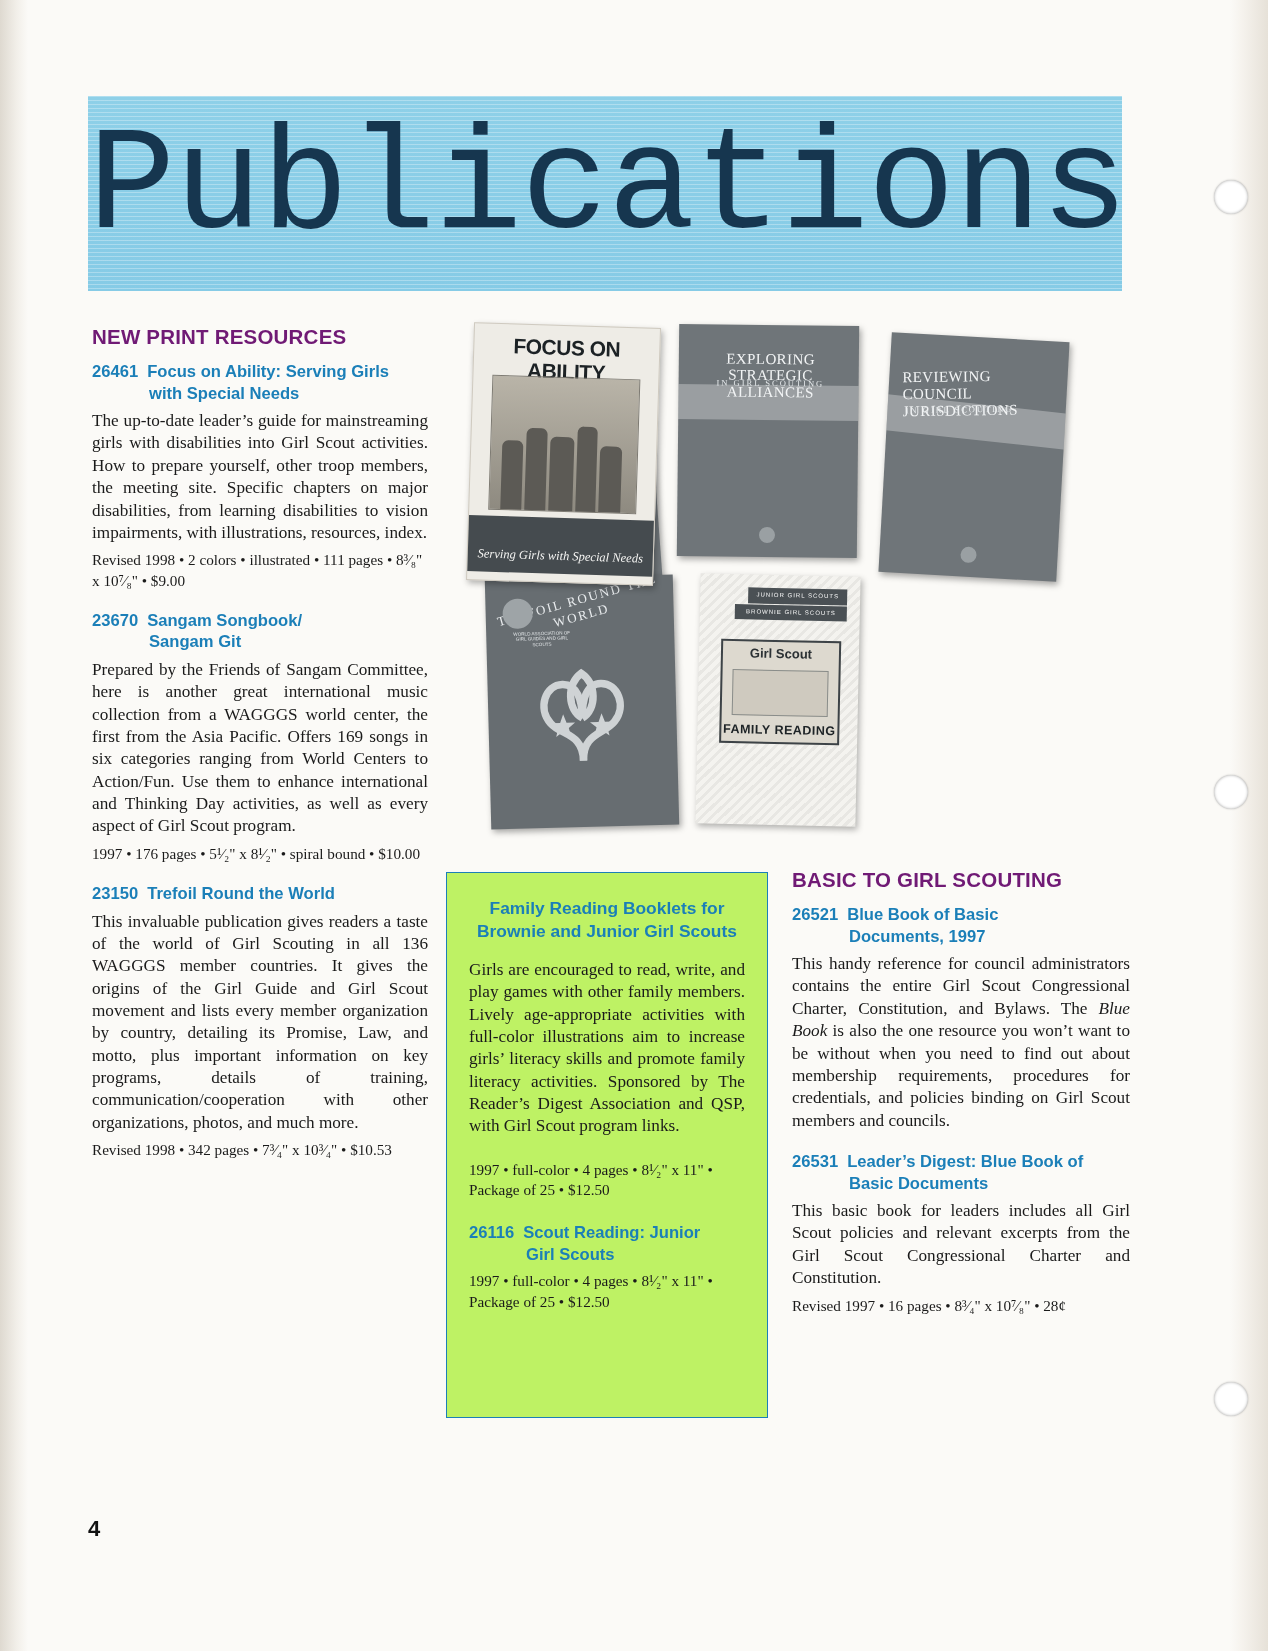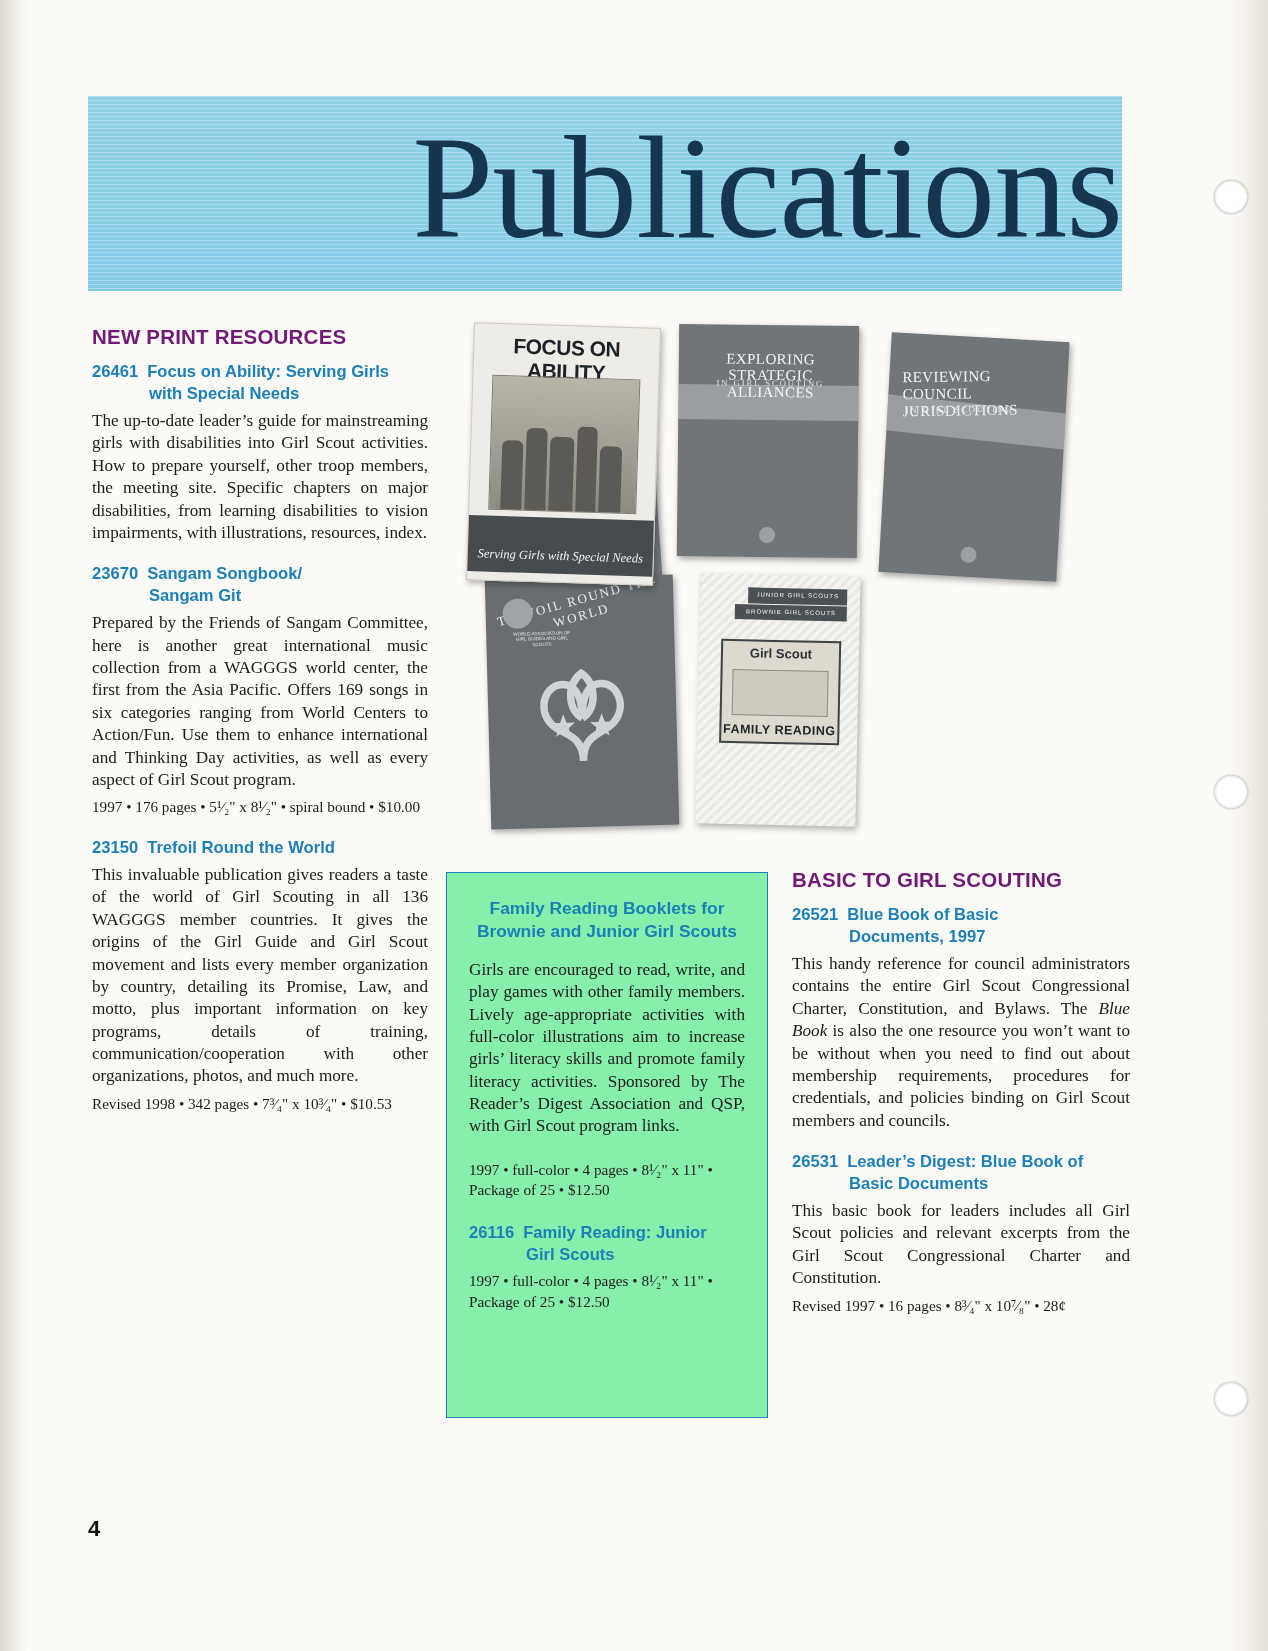--- a/index.html
+++ b/index.html
@@ -43,7 +43,7 @@
   .banner-title{
     position:absolute; left:0; right:0; top:-6px;
     text-align:right;
-    font-family:Liberation Serif, serif;
+    font-family:Liberation Mono, monospace;
     font-size:146px;
     line-height:1.35;
     color:#16364f;

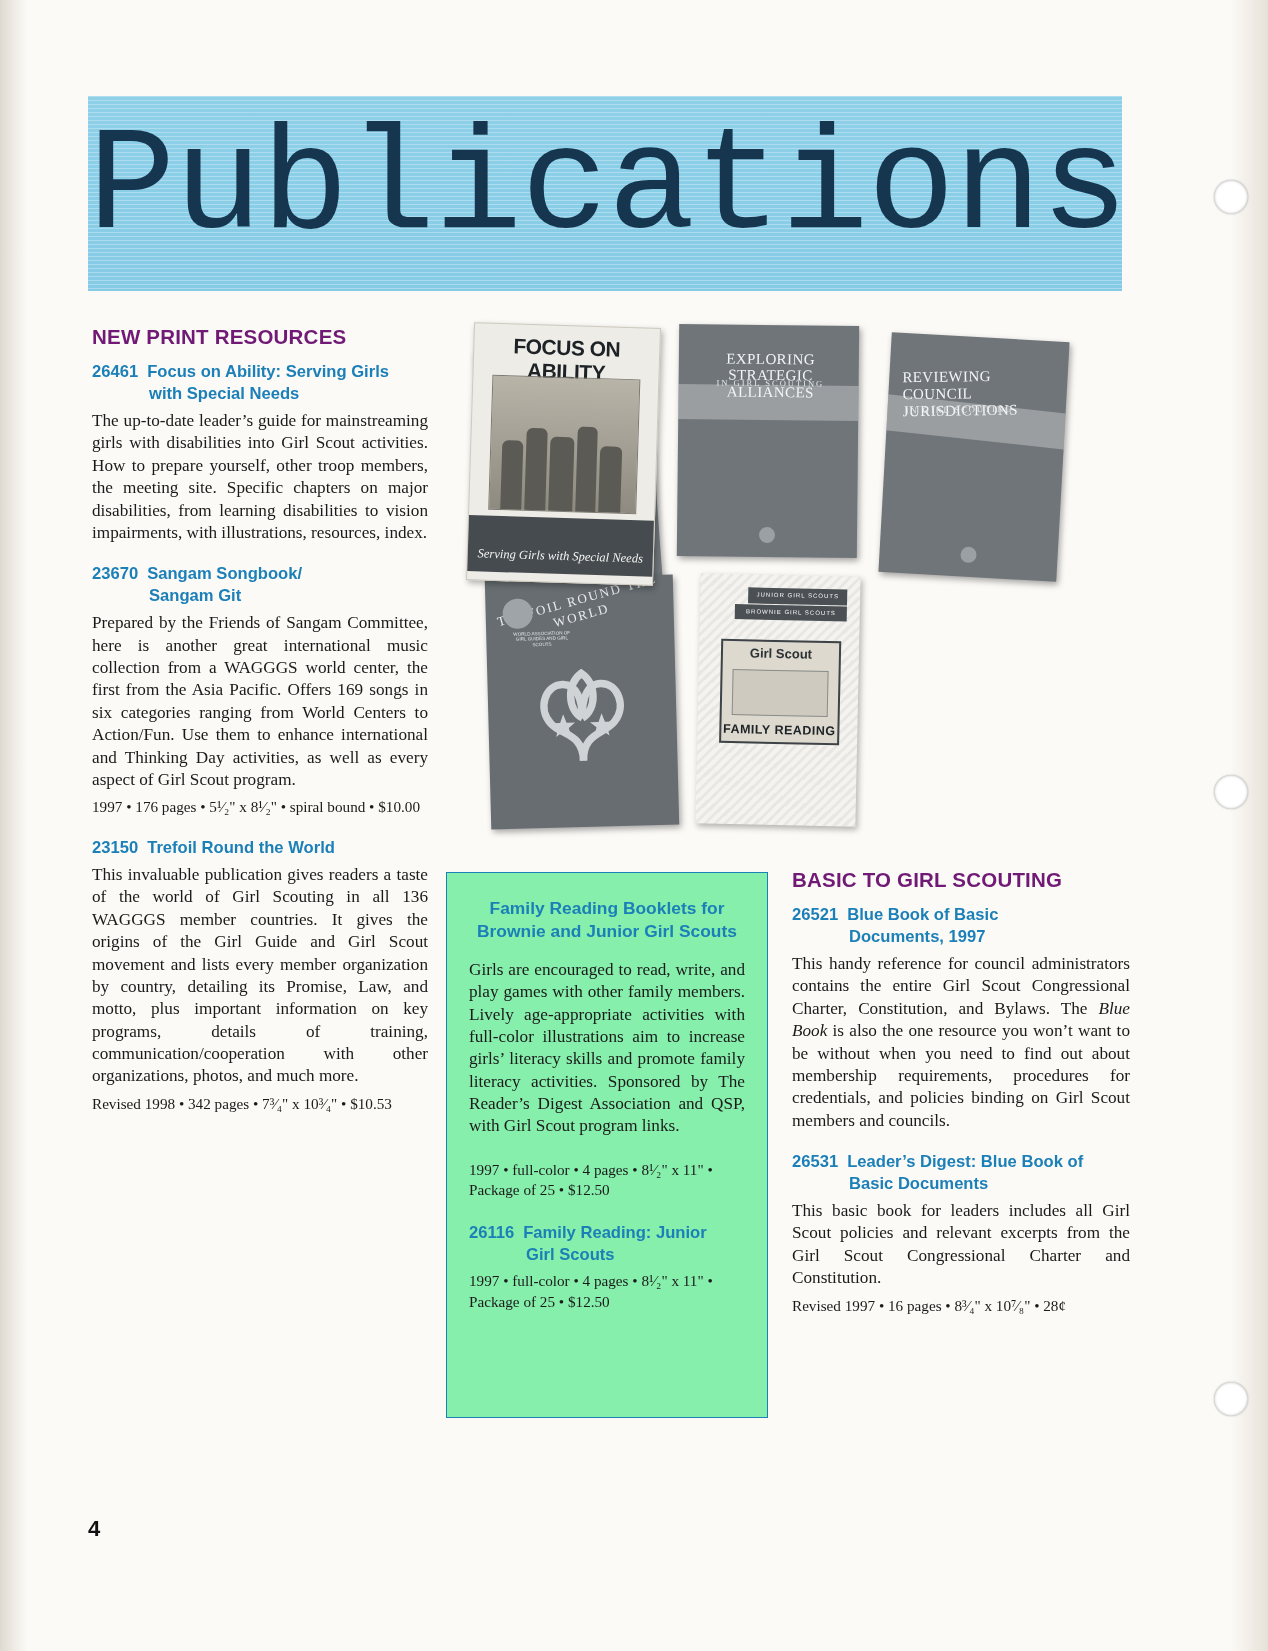--- a/index.html
+++ b/index.html
@@ -290,6 +290,7 @@
       <span class="indent2">with Special Needs</span>
     </div>
     <p class="body-text">The up-to-date leader’s guide for mainstreaming girls with disabilities into Girl Scout activities. How to prepare yourself, other troop members, the meeting site. Specific chapters on major disabilities, from learning disabilities to vision impairments, with illustrations, resources, index.</p>
+    <p class="spec">Revised 1998 • 2 colors • illustrated • 111 pages • 8³⁄₈" x 10⁷⁄₈" • $9.00</p>
   </div>
 
   <div class="item">

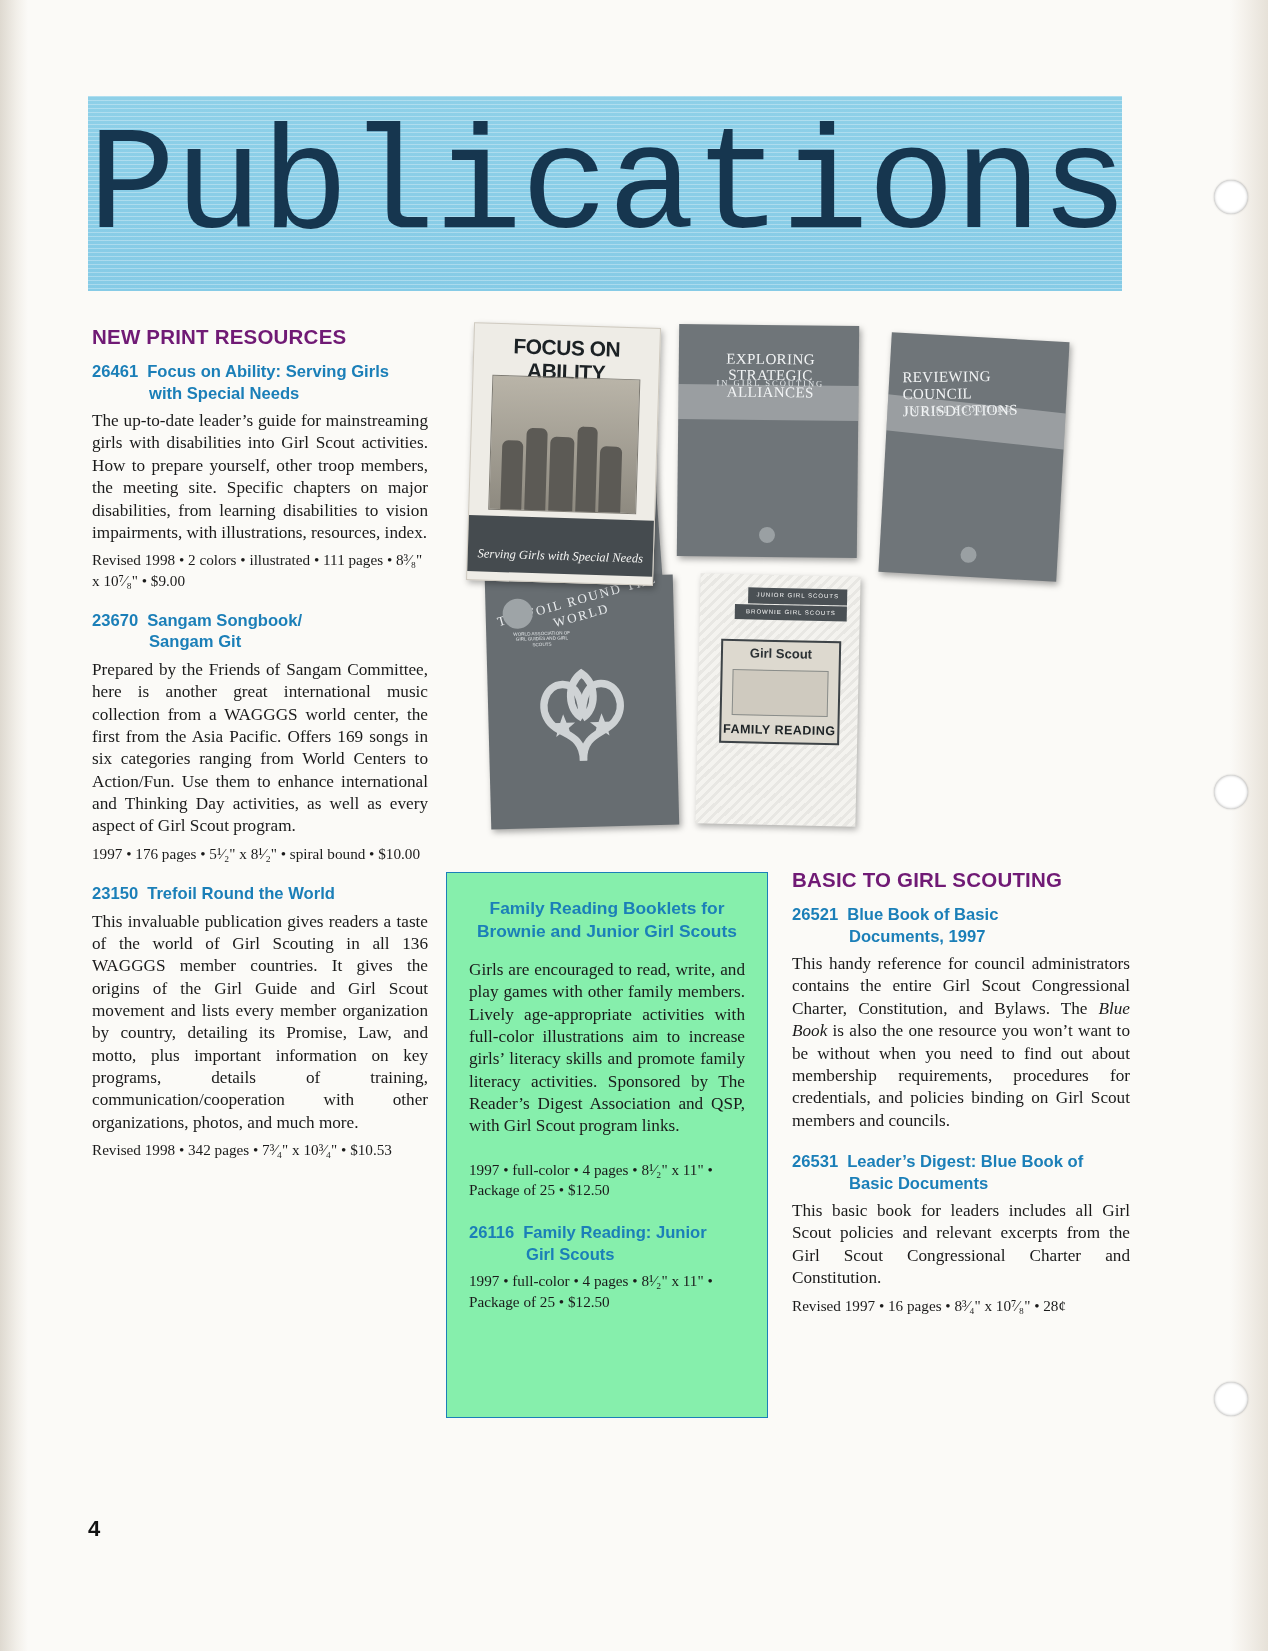--- a/index.html
+++ b/index.html
@@ -246,7 +246,7 @@
   .callout{
     position:absolute; left:446px; top:872px; width:322px; height:546px;
     border:1.6px solid #1b7fb8;
-    background:#86efac;
+    background:#bef264;
     box-sizing:border-box;
     padding:24px 22px 0 22px;
   }

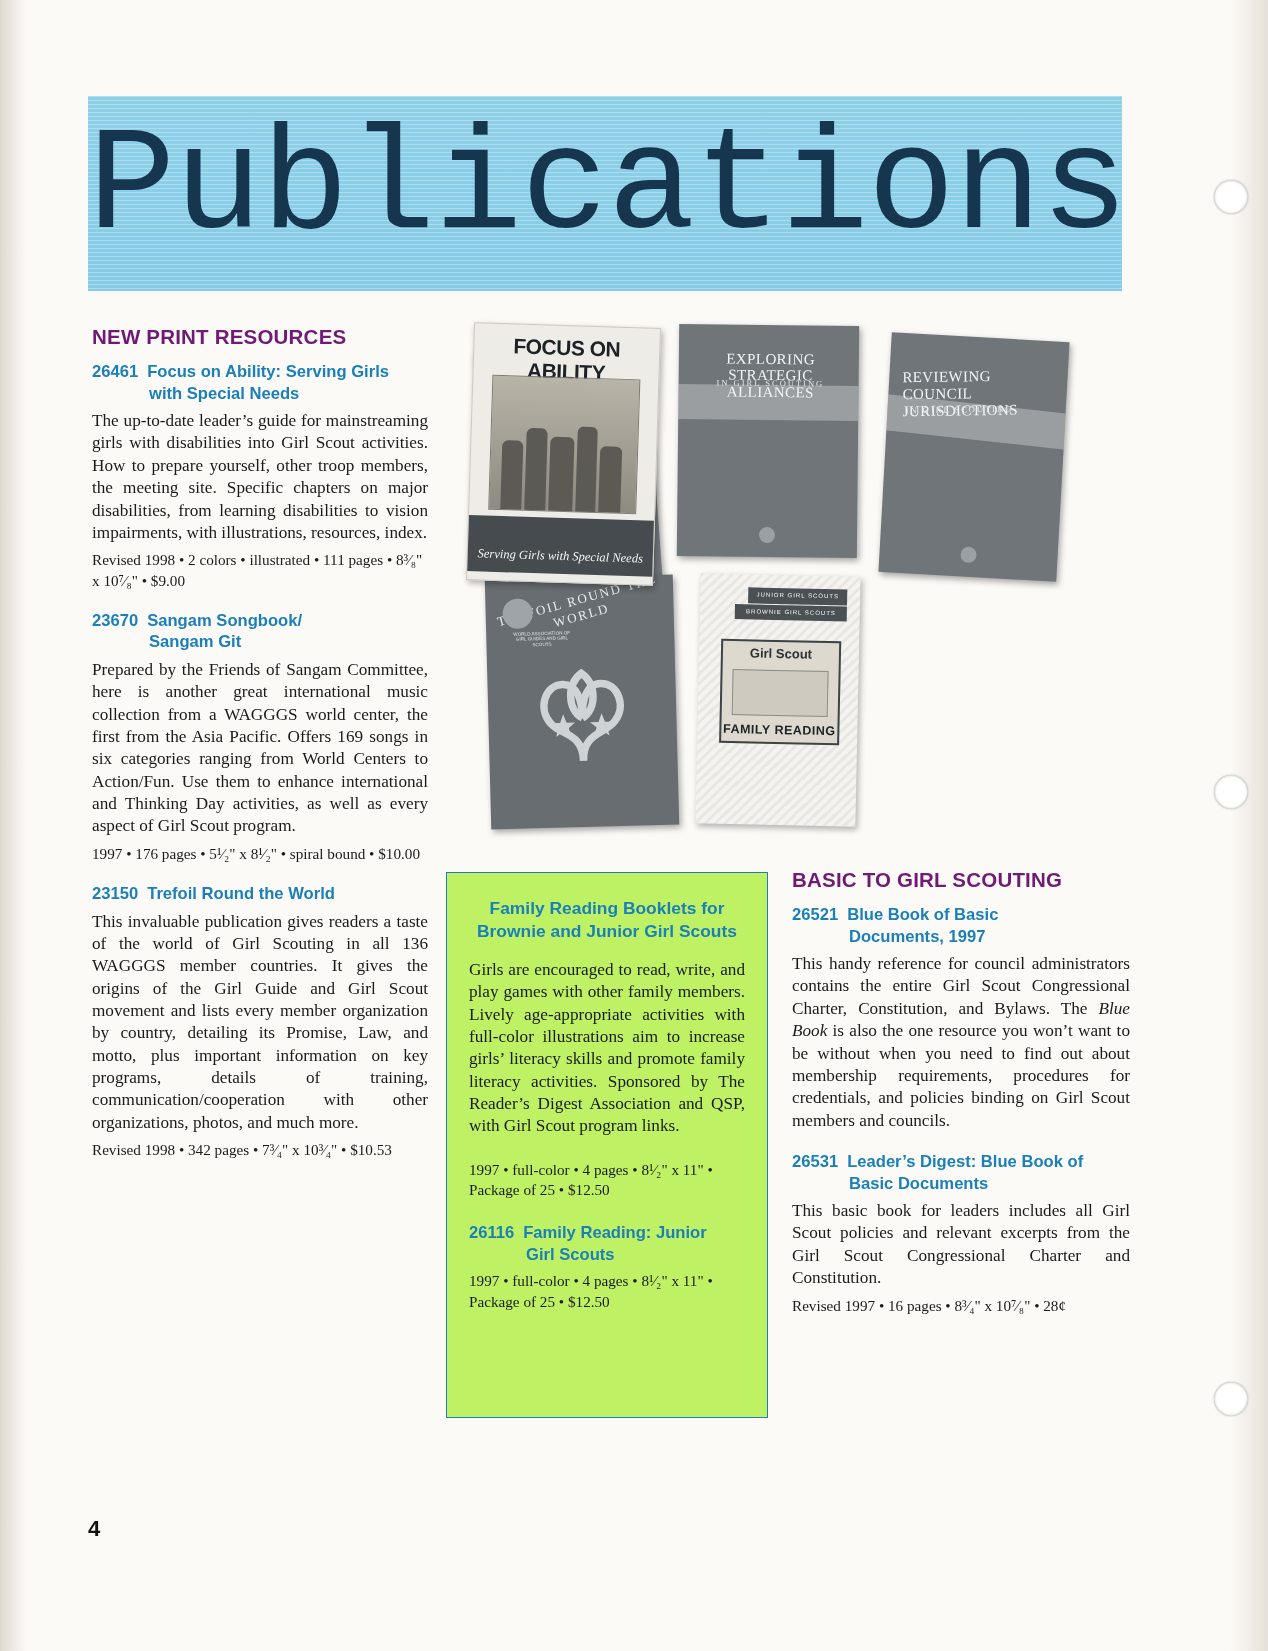--- a/index.html
+++ b/index.html
@@ -393,7 +393,7 @@
 
   <div class="item" style="margin-top:22px">
     <div class="item-title">
-      <span class="num">26116</span><span class="tname">Family Reading: Junior</span>
+      <span class="num">26116</span><span class="tname">Scout Reading: Junior</span>
       <span class="indent2">Girl Scouts</span>
     </div>
     <p class="spec">1997 • full-color • 4 pages • 8¹⁄₂" x 11" • Package of 25 • $12.50</p>

